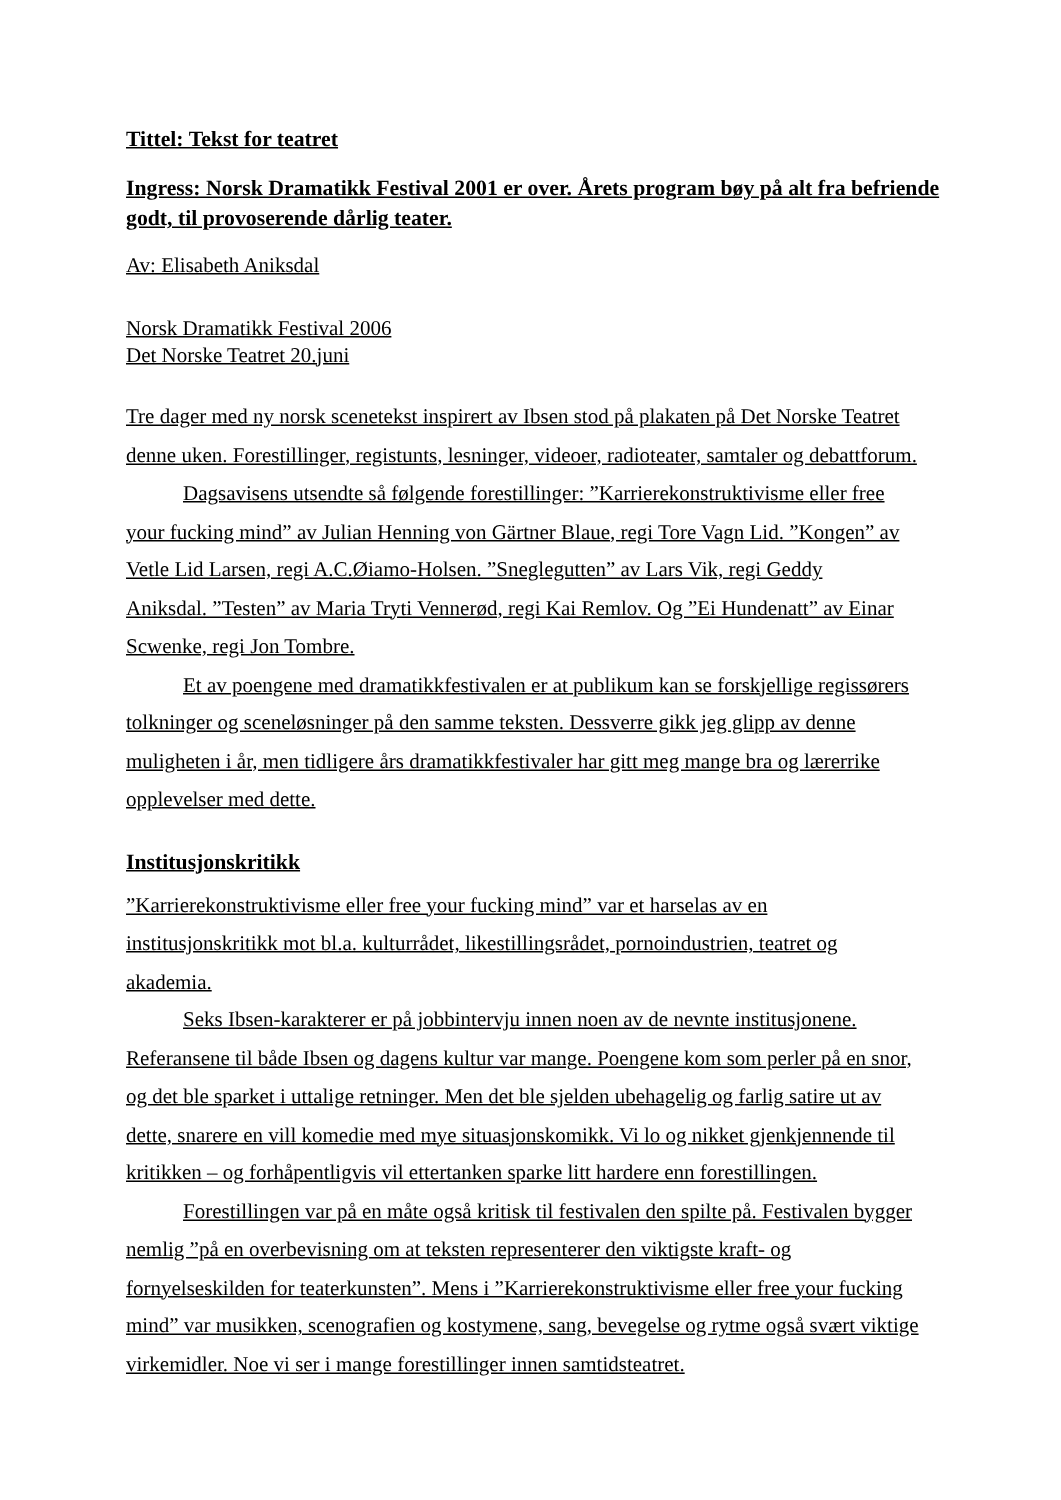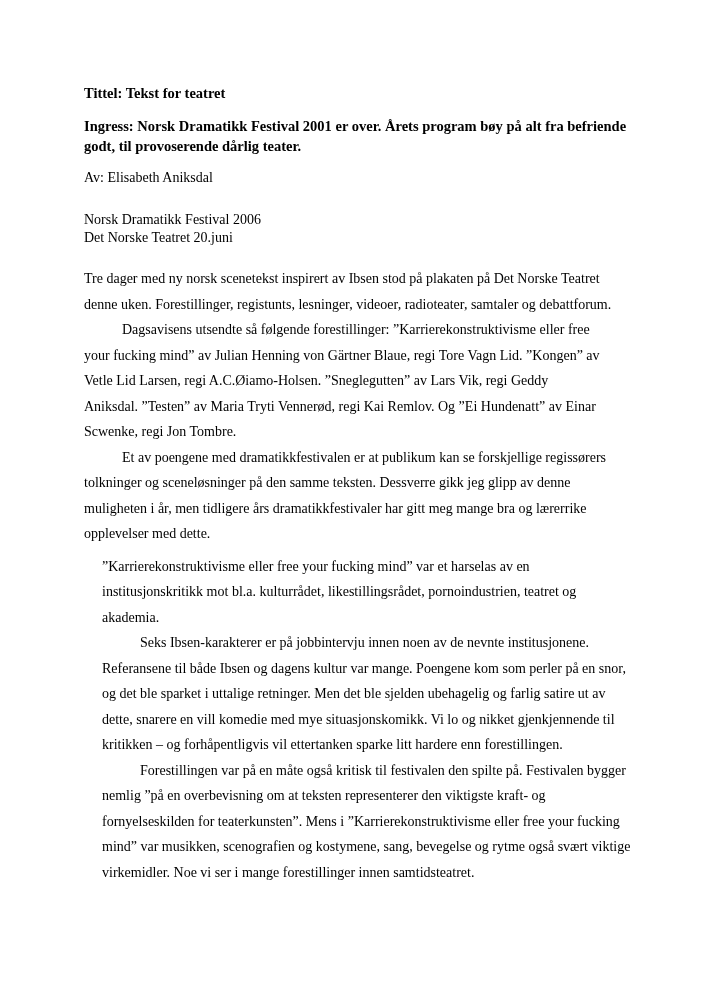--- a/index.html
+++ b/index.html
@@ -21,6 +21,7 @@
     background: #ffffff;
     box-sizing: border-box;
     padding: 84px 31px 0 84px;
+    text-decoration: underline;
   }
   .pre {
     white-space: pre;

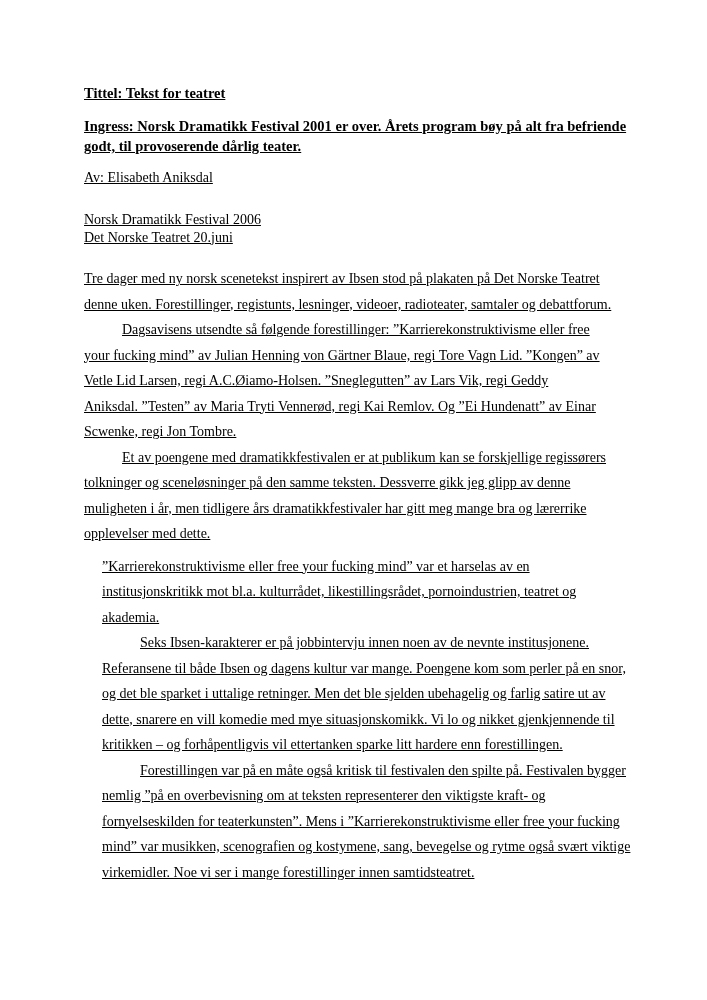--- a/index.html
+++ b/index.html
@@ -93,6 +93,7 @@
 muligheten i år, men tidligere års dramatikkfestivaler har gitt meg mange bra og lærerrike
 opplevelser med dette.</div>
 
+  <div class="pre doc-heading">Institusjonskritikk</div>
 
   <div class="pre doc-body doc-body-2">”Karrierekonstruktivisme eller free your fucking mind” var et harselas av en
 institusjonskritikk mot bl.a. kulturrådet, likestillingsrådet, pornoindustrien, teatret og

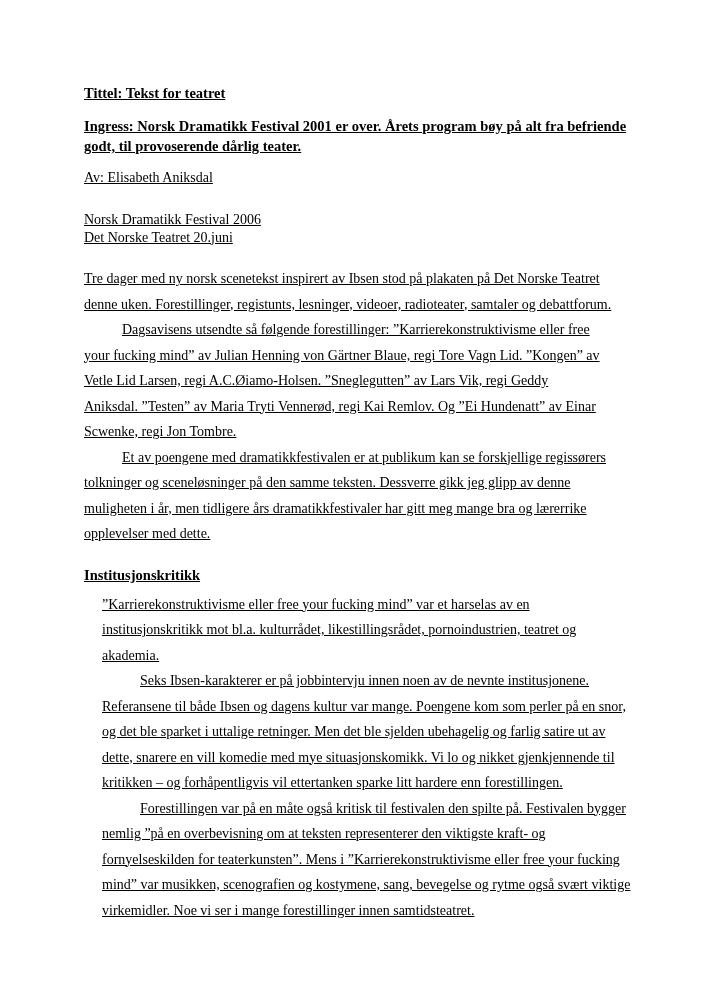--- a/index.html
+++ b/index.html
@@ -64,7 +64,6 @@
   }
   .doc-body-2 {
     margin-top: 7px;
-    margin-left: 18px;
   }
 </style>
 </head>

